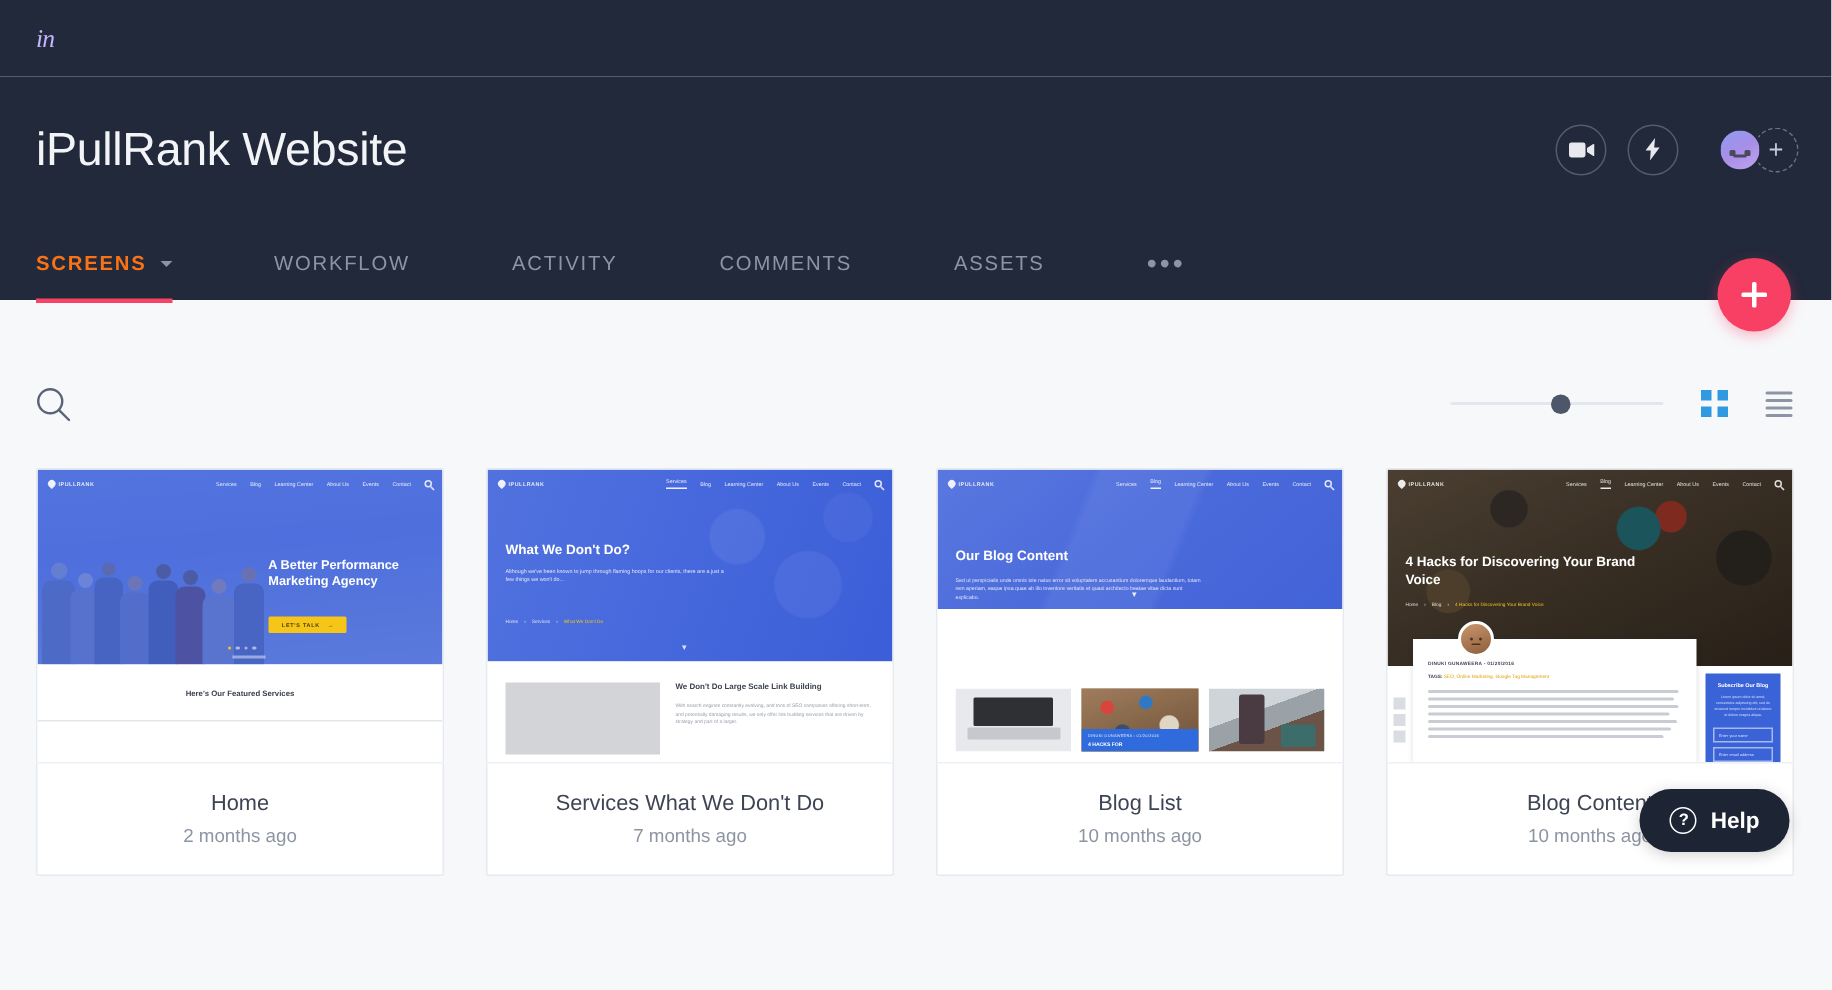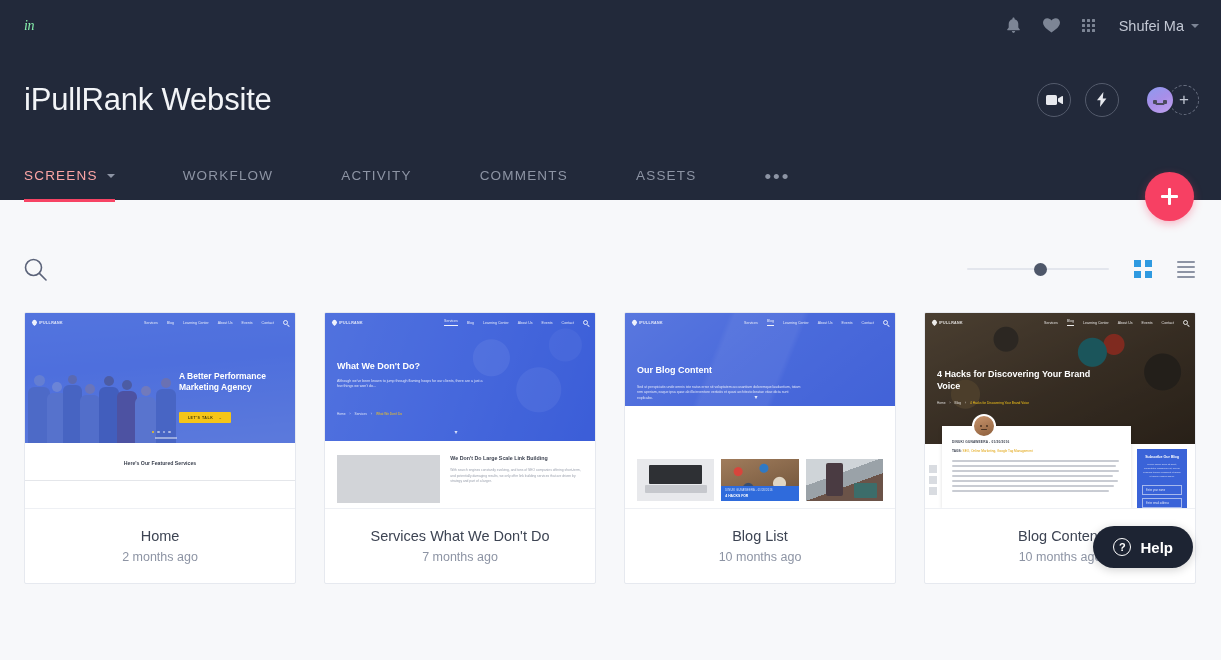--- a/index.html
+++ b/index.html
@@ -24,8 +24,8 @@
   .logo-in {
     font-family: "Liberation Serif", serif;
     font-style: italic;
-    font-size: 14px;
-    color: #86efac;
+    font-size: 17px;
+    color: #c4b5fd;
     letter-spacing: -0.5px;
     margin-right: 48px;
     user-select: none;

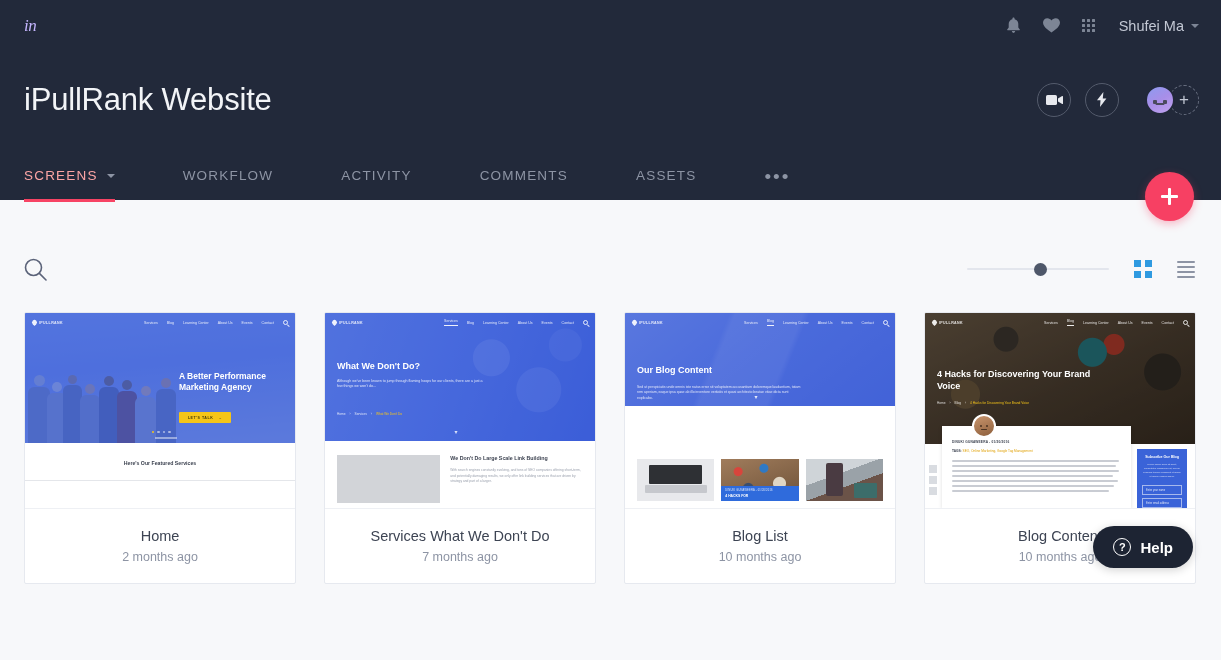--- a/index.html
+++ b/index.html
@@ -382,34 +382,6 @@
 
   <div class="topnav">
     <div class="logo-in">in</div>
-    <div class="topnav-right">
-      <span class="nav-ic">
-        <svg width="15" height="17" viewBox="0 0 15 17" fill="currentColor">
-            <path d="M7.5 0.6c-.6 0-1.1.5-1.1 1.1v.5C4.2 2.7 2.7 4.6 2.7 7v3.4l-1.5 2.1c-.2.3 0 .7.4.7h11.8c.4 0 .6-.4.4-.7l-1.5-2.1V7c0-2.4-1.5-4.3-3.7-4.8v-.5c0-.6-.5-1.1-1.1-1.1z"></path>
-            <path d="M5.8 14.1c.2 1.2 1.2 1.9 1.7 1.9s1.5-.7 1.7-1.9H5.8z"></path>
-          </svg>
-      </span>
-      <span class="nav-ic">
-        <svg width="17" height="15" viewBox="0 0 17 15" fill="currentColor">
-            <path d="M8.5 14.4C8.5 14.4 0 9.6 0 4.8 0 2.2 1.9.3 4.4.3c1.7 0 3.2.9 4.1 2.3C9.4 1.2 10.9.3 12.6.3 15.1.3 17 2.2 17 4.8c0 4.8-8.5 9.6-8.5 9.6z"></path>
-          </svg>
-      </span>
-      <span class="grid-dots">
-        <i></i>
-          <i></i>
-          <i></i>
-          <i></i>
-          <i></i>
-          <i></i>
-          <i></i>
-          <i></i>
-          <i></i>
-      </span>
-      <span class="user-menu">
-        <span>Shufei Ma</span>
-        <span class="caret-down"></span>
-      </span>
-    </div>
   </div>
 
   <div class="proj-header">

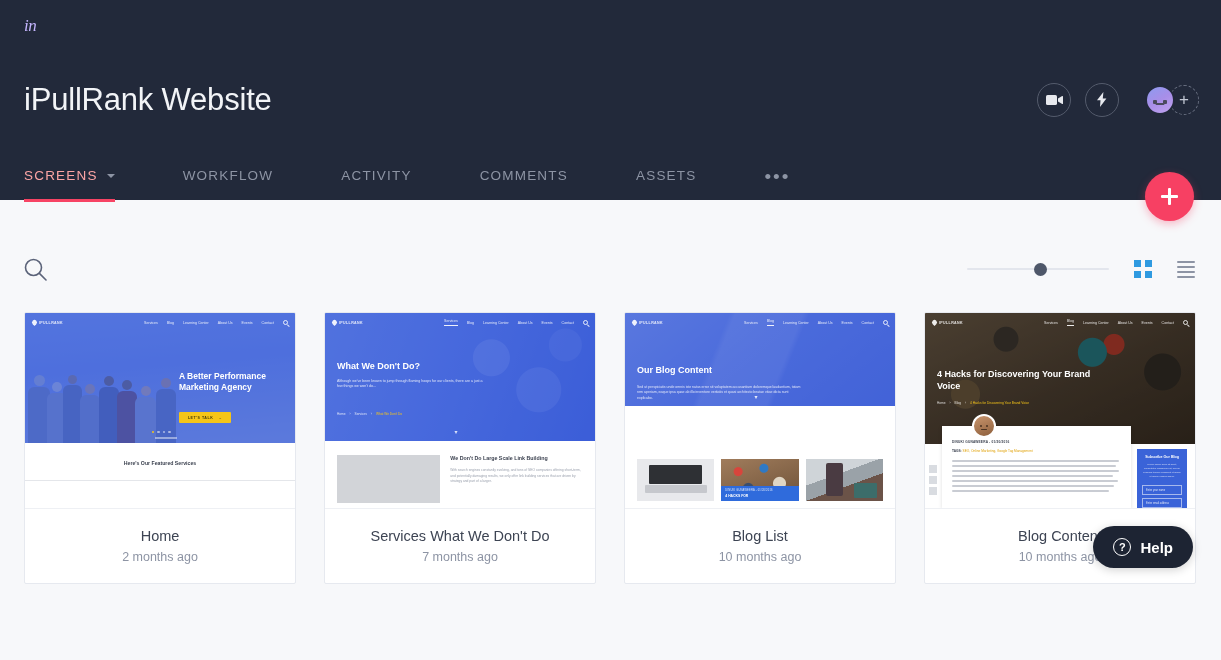--- a/index.html
+++ b/index.html
@@ -165,7 +165,7 @@
     position: relative;
     display: flex; align-items: center; gap: 9px;
   }
-  .tab.active { color: #fca5a5; }
+  .tab.active { color: #f97316; font-weight: bold; }
   .tab.active::after {
     content: "";
     position: absolute;

